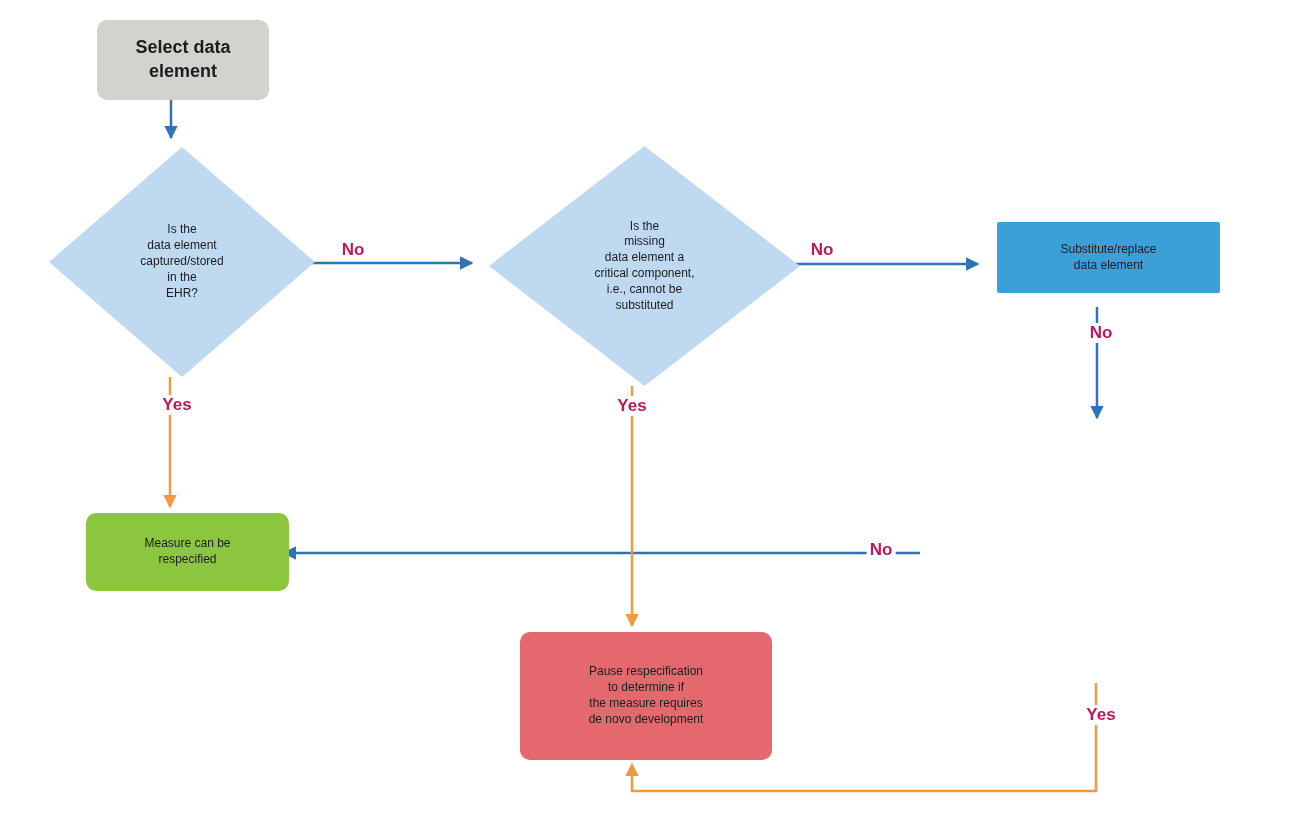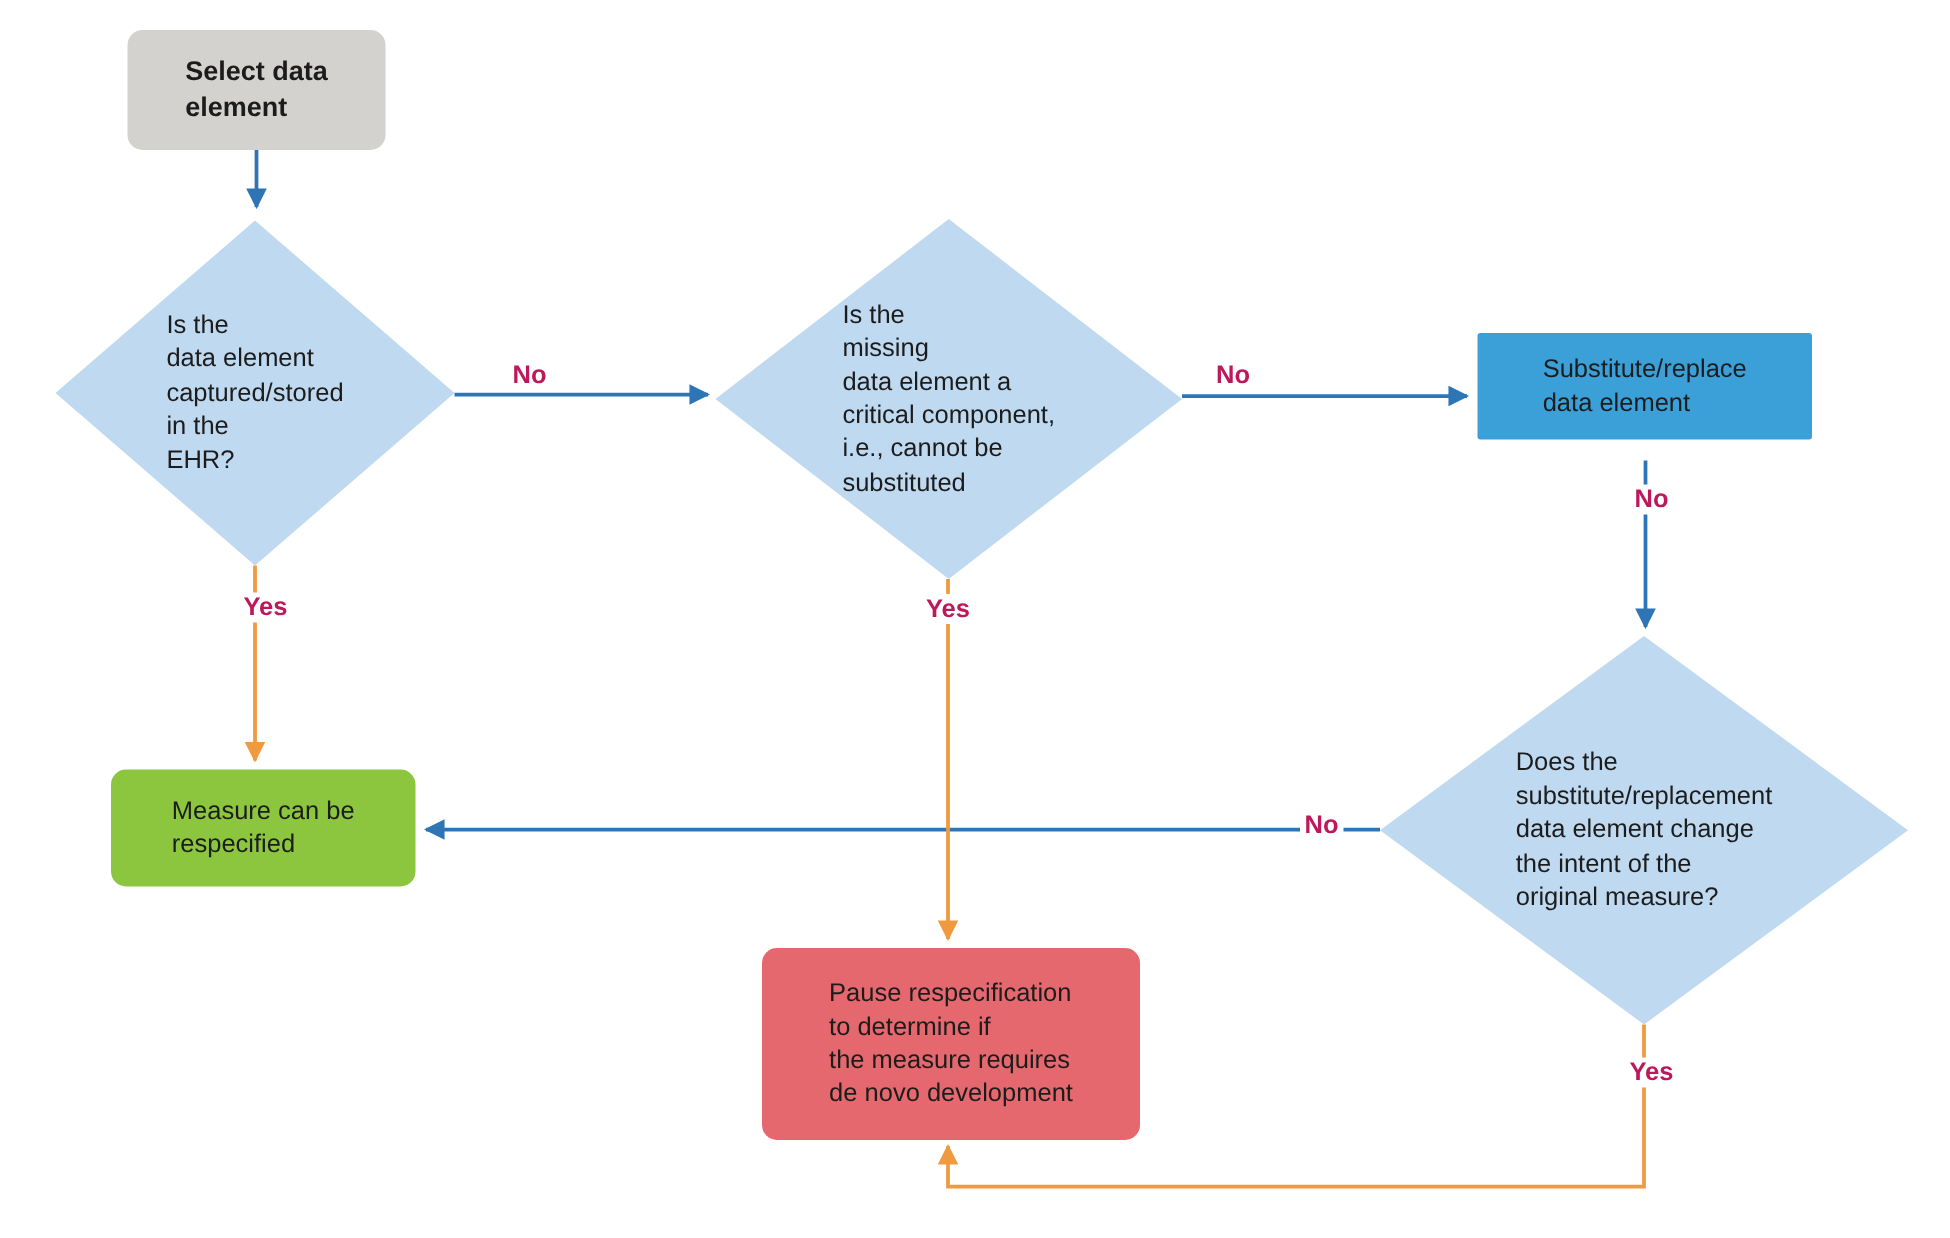--- a/index.html
+++ b/index.html
@@ -15,6 +15,8 @@
   .node{
     position:absolute;z-index:2;
     display:flex;align-items:center;justify-content:center;
+    text-align:center;
+    margin-left:12px;
   }
   .node-label{
     white-space:pre-line;

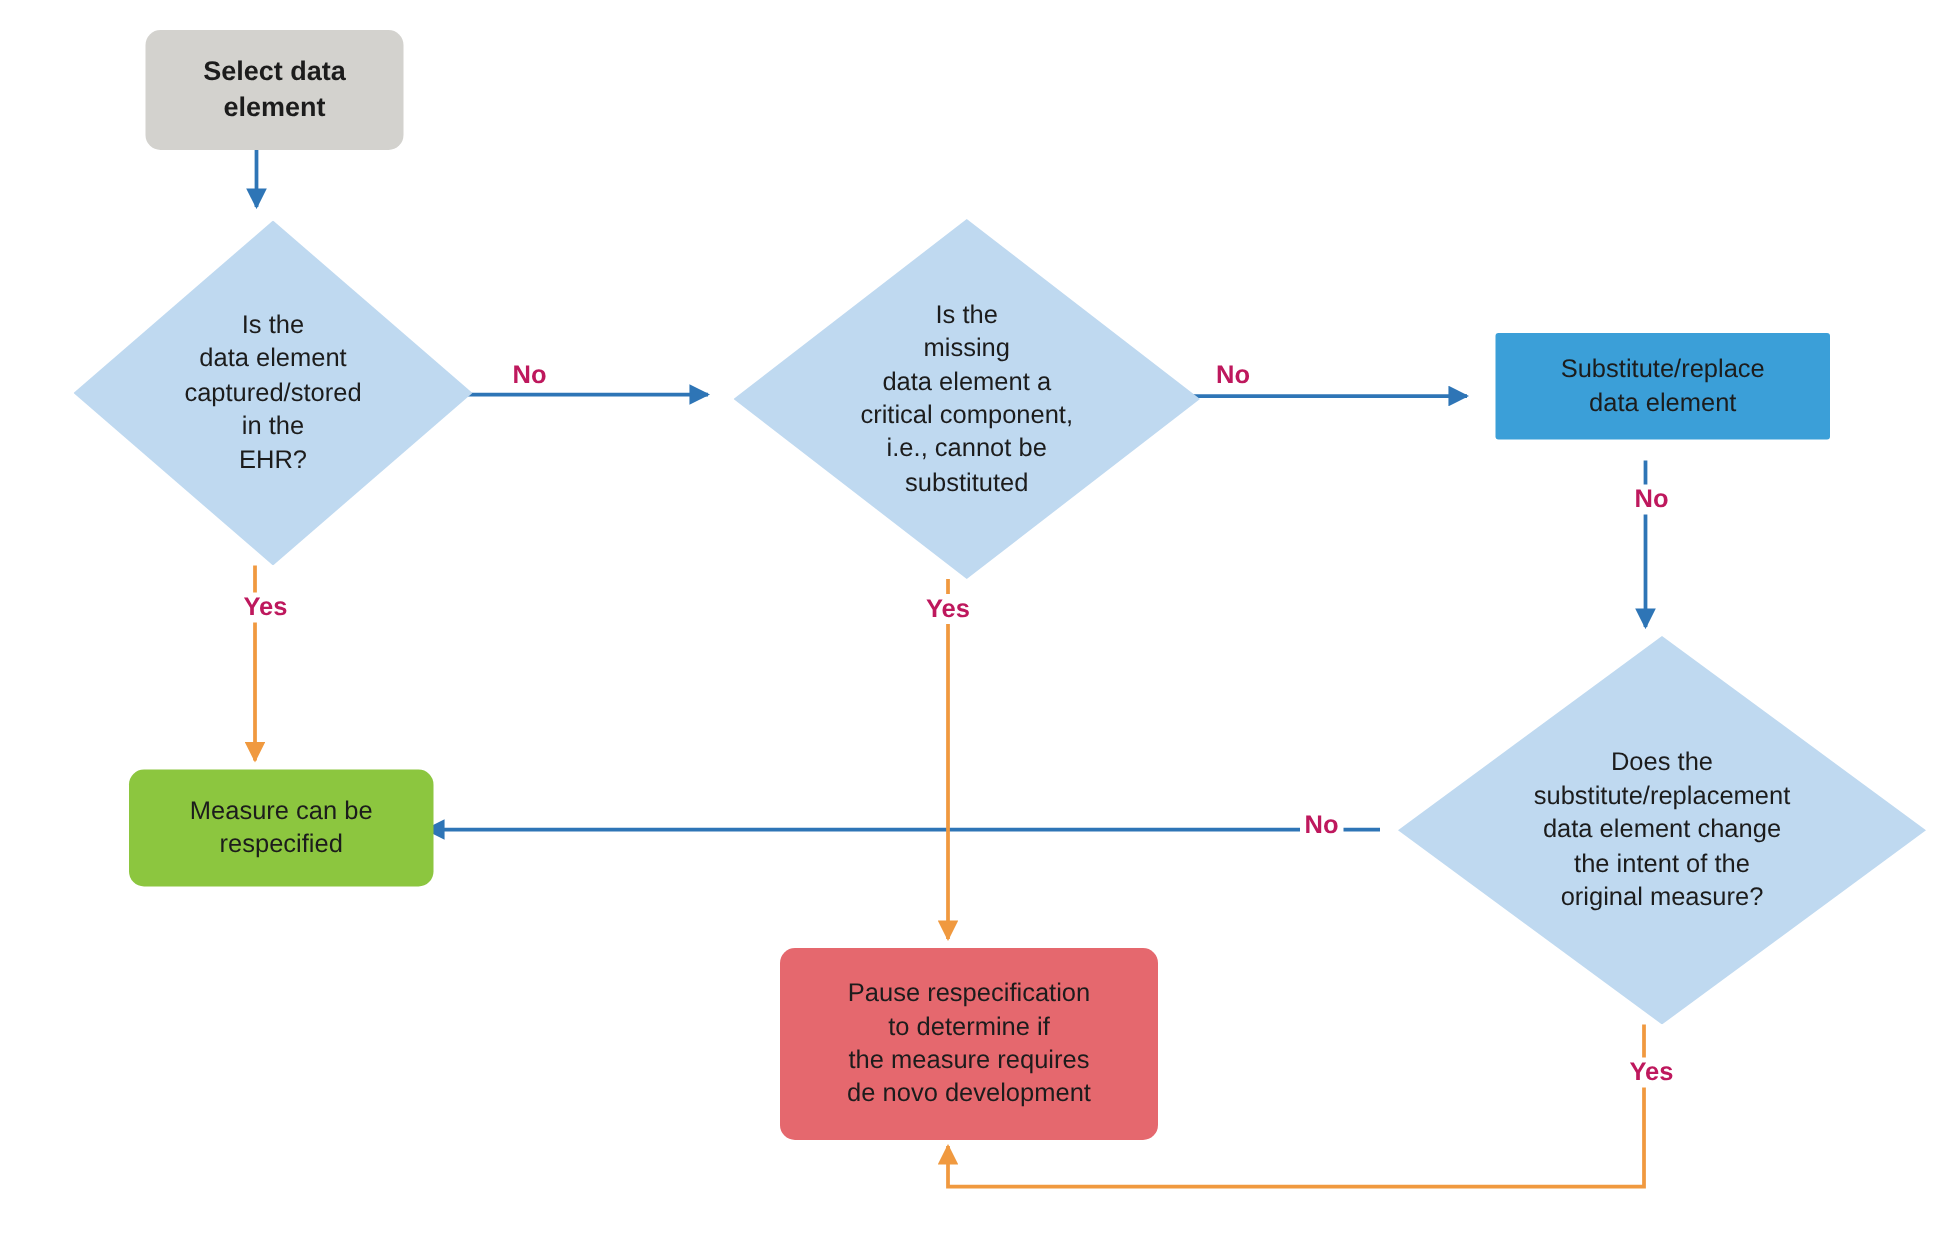--- a/index.html
+++ b/index.html
@@ -20,7 +20,7 @@
   }
   .node-label{
     white-space:pre-line;
-    font-size:17px;line-height:1.32;
+    font-size:12px;line-height:1.32;
     color:#1c1c1c;
   }
   .rect{border-radius:10px;}

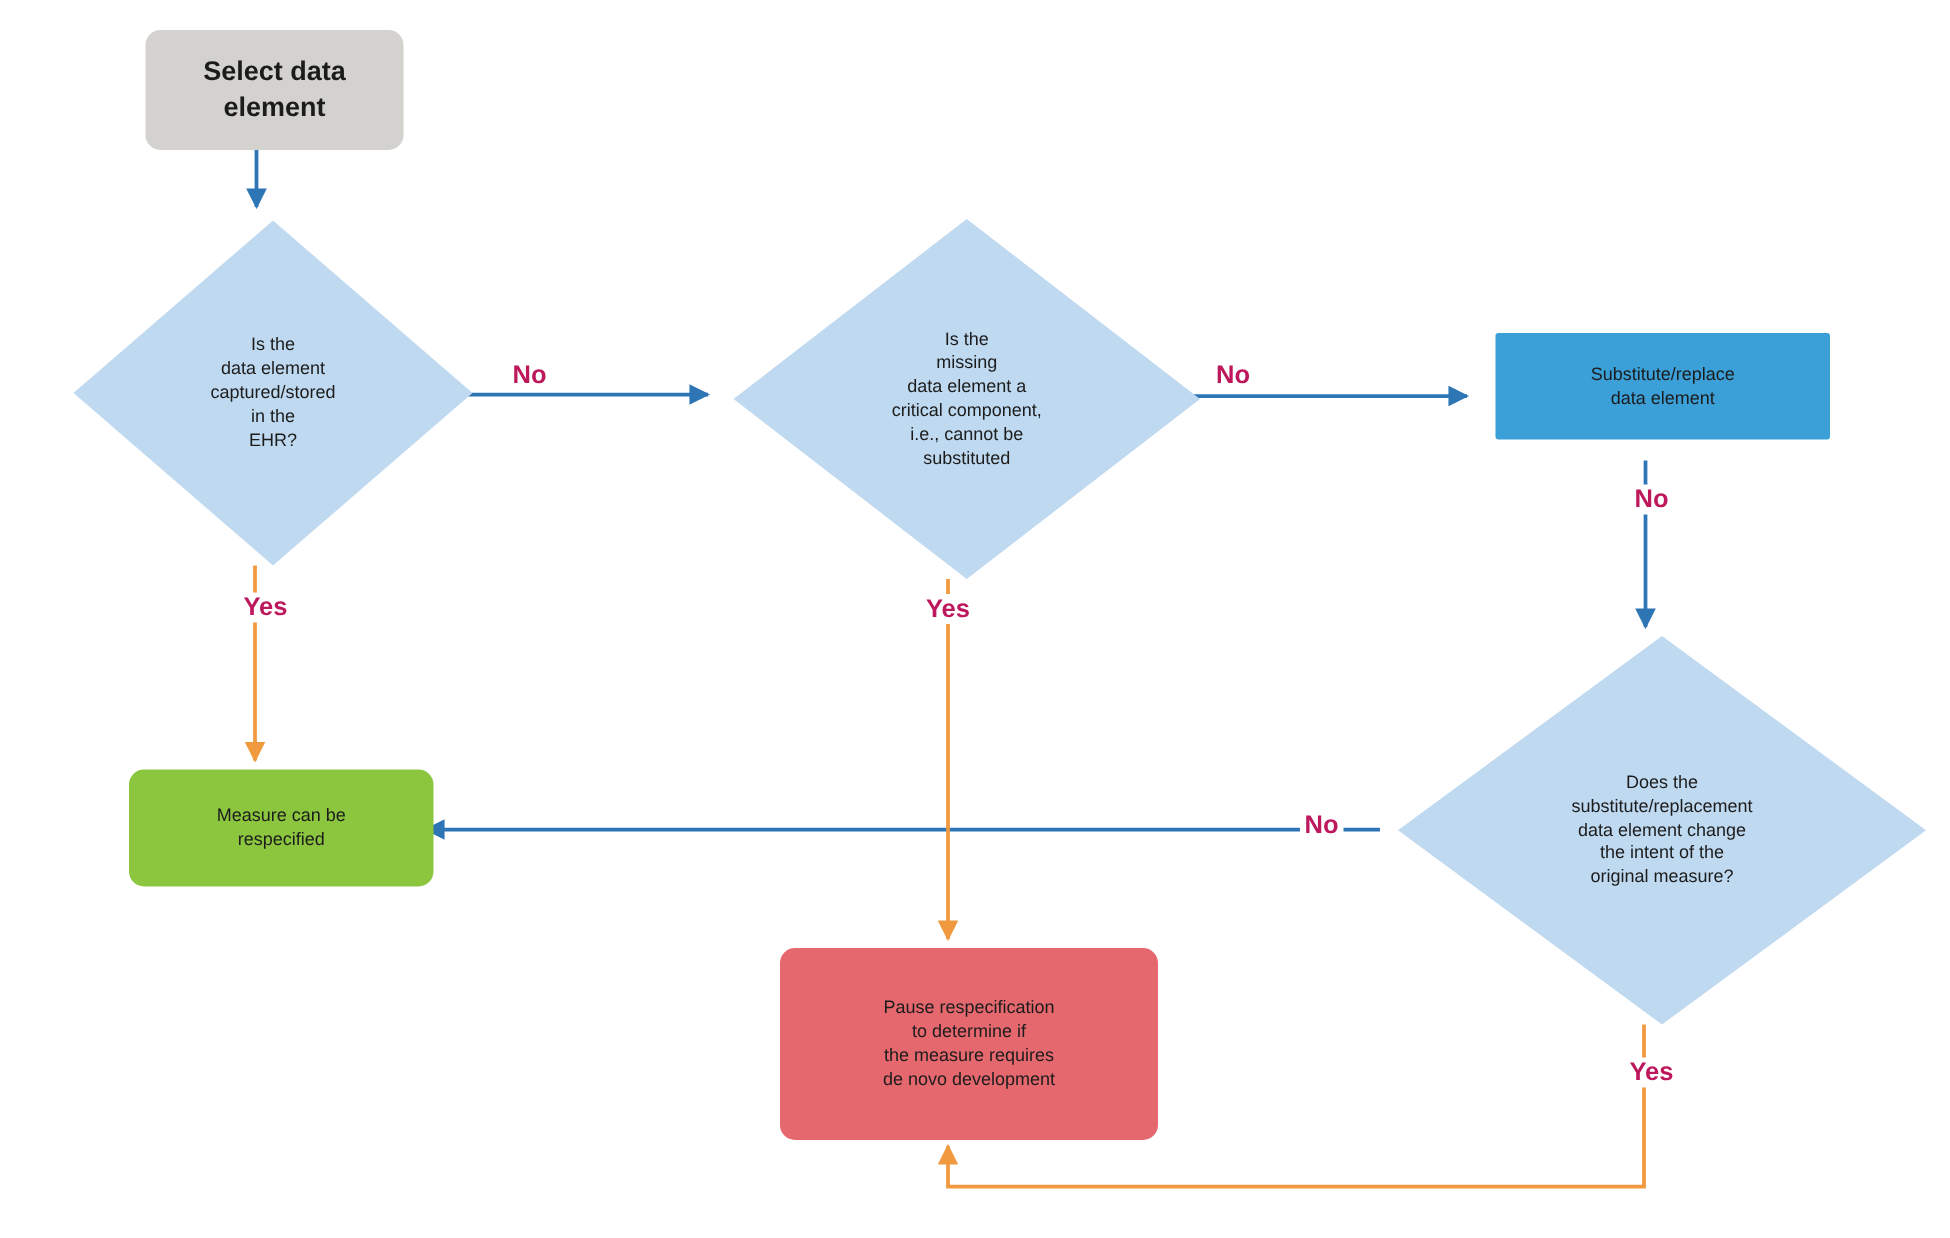--- a/index.html
+++ b/index.html
@@ -93,13 +93,6 @@
 data element</span>
   </div>
 
-  <div class="node diamond" style="left:920px;top:424px;width:352px;height:259px">
-    <span class="node-label">Does the
-substitute/replacement
-data element change
-the intent of the
-original measure?</span>
-  </div>
 
   <div class="node rect pause" style="left:508px;top:632px;width:252px;height:128px">
     <span class="node-label">Pause respecification

